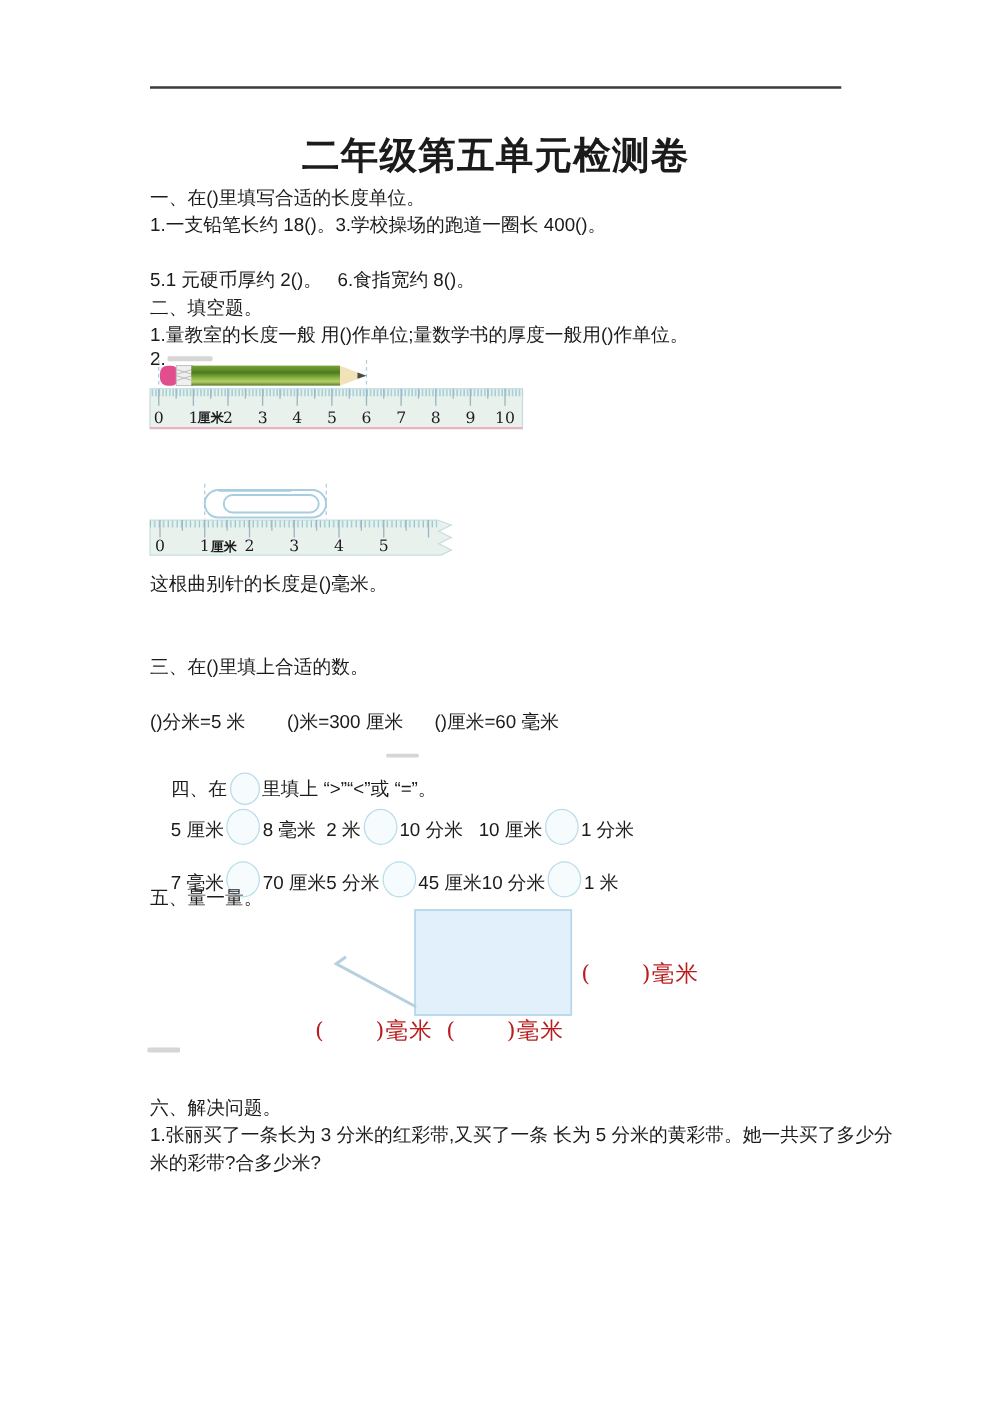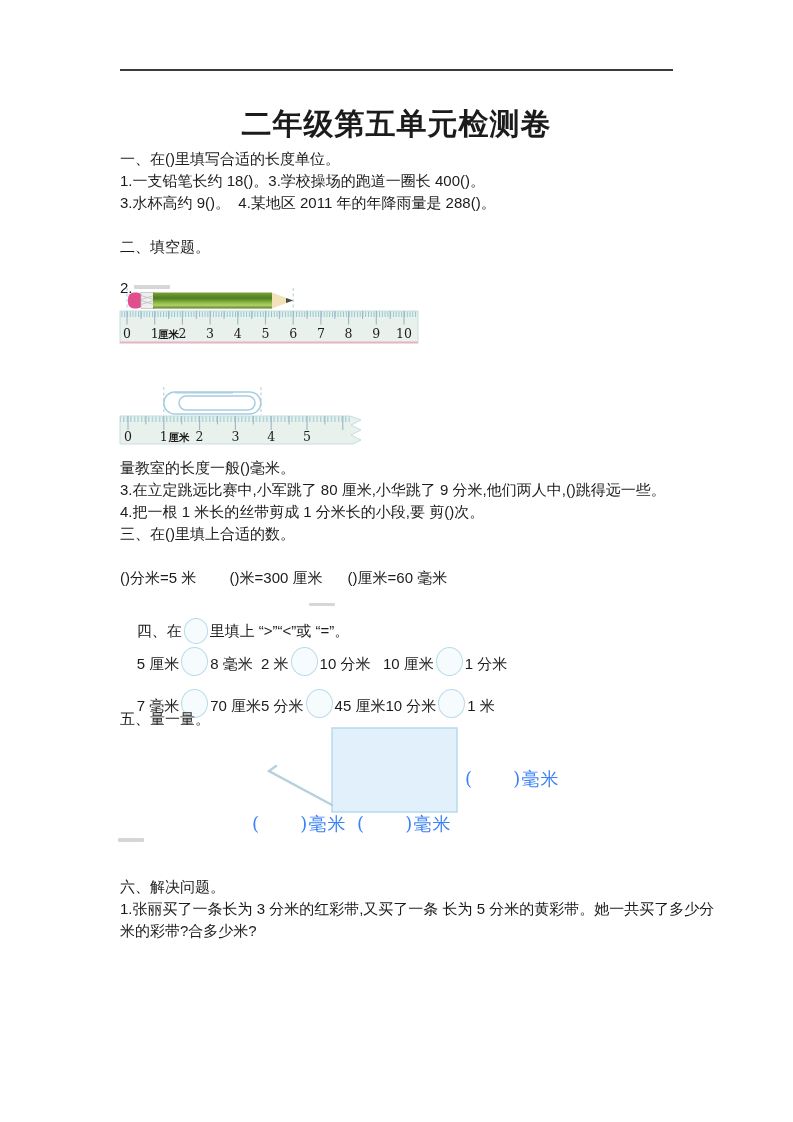--- a/index.html
+++ b/index.html
@@ -34,7 +34,6 @@
 
   <div class="t" style="top:149px">一、在()里填写合适的长度单位。</div>
   <div class="t" style="top:171px">1.一支铅笔长约 18()。3.学校操场的跑道一圈长 400()。</div>
-  <div class="t" style="top:193px">3.水杯高约 9()。  4.某地区 2011 年的年降雨量是 288()。</div>
 
   <div class="t" style="top:237px">二、填空题。</div>
   <div class="t" style="top:278px">2.</div>

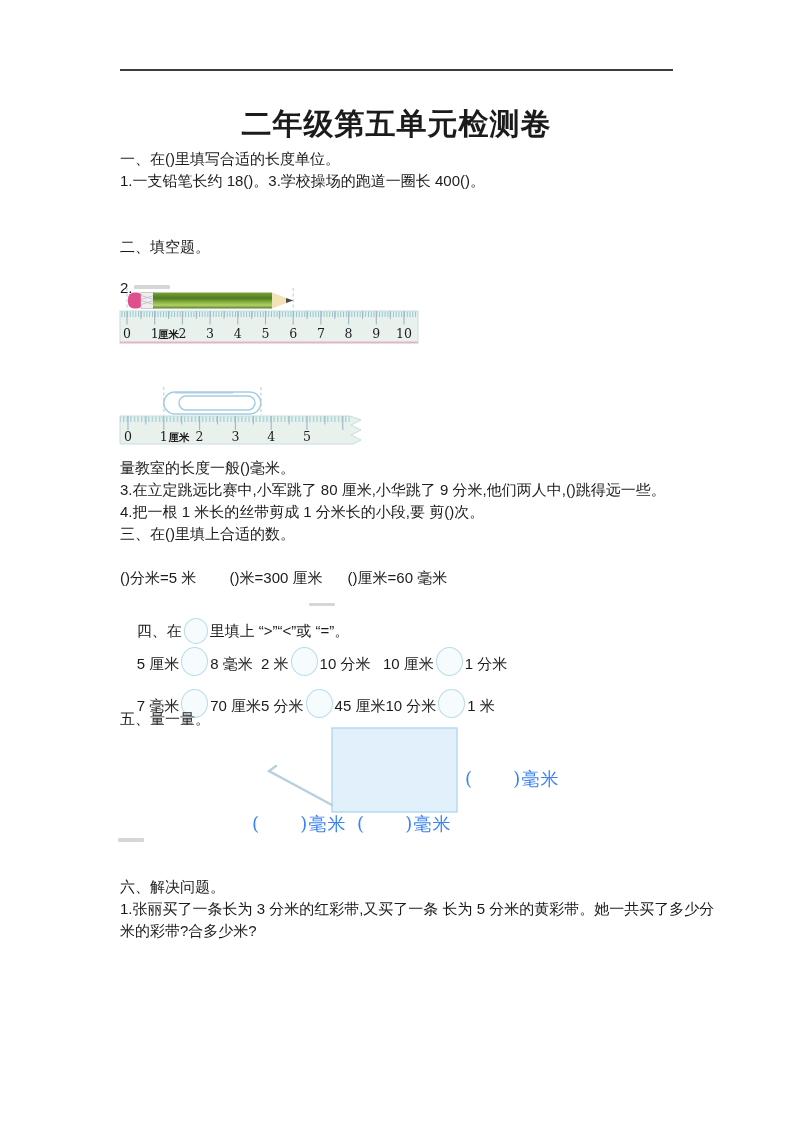--- a/index.html
+++ b/index.html
@@ -34,6 +34,7 @@
 
   <div class="t" style="top:149px">一、在()里填写合适的长度单位。</div>
   <div class="t" style="top:171px">1.一支铅笔长约 18()。3.学校操场的跑道一圈长 400()。</div>
+  <div class="t" style="top:215px">5.1 元硬币厚约 2()。   6.食指宽约 8()。</div>
 
   <div class="t" style="top:237px">二、填空题。</div>
   <div class="t" style="top:278px">2.</div>

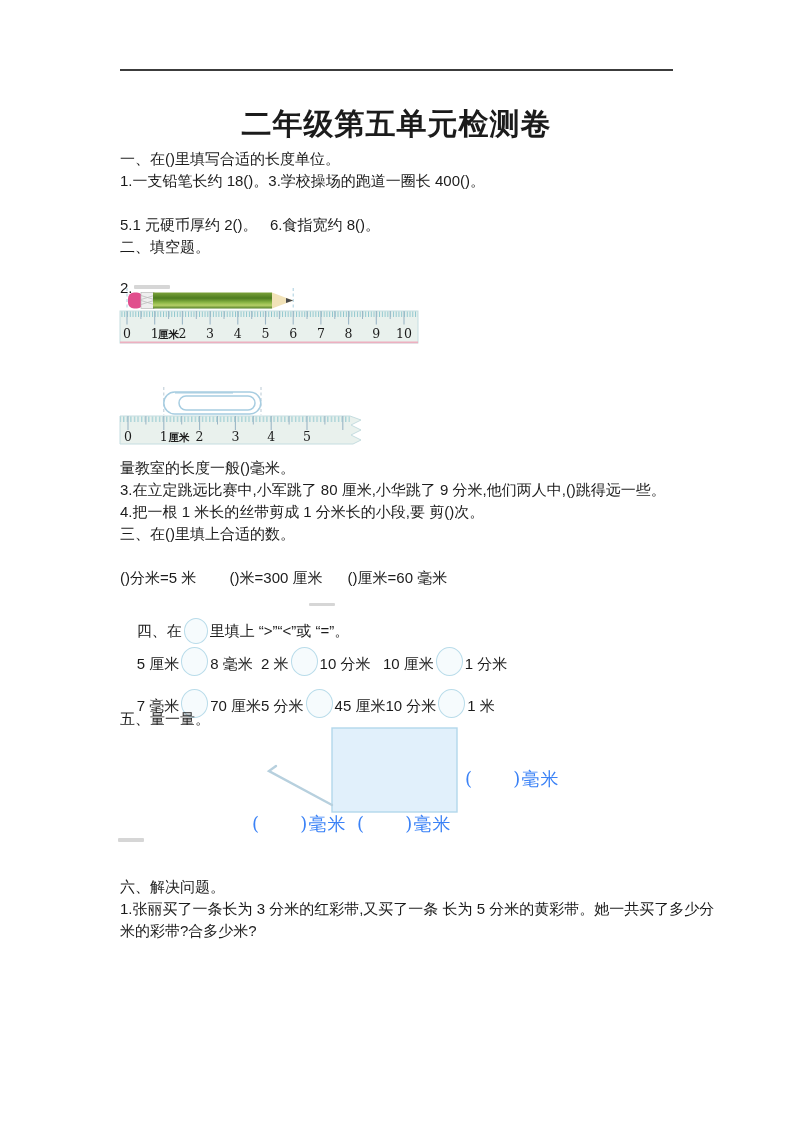--- a/index.html
+++ b/index.html
@@ -37,6 +37,7 @@
   <div class="t" style="top:215px">5.1 元硬币厚约 2()。   6.食指宽约 8()。</div>
 
   <div class="t" style="top:237px">二、填空题。</div>
+  <div class="t" style="top:259px">1.量教室的长度一般 用()作单位;量数学书的厚度一般用()作单位。</div>
   <div class="t" style="top:278px">2.</div>
   <div class="smudge" style="left:134px;top:285px;width:36px;height:4px"></div>
 

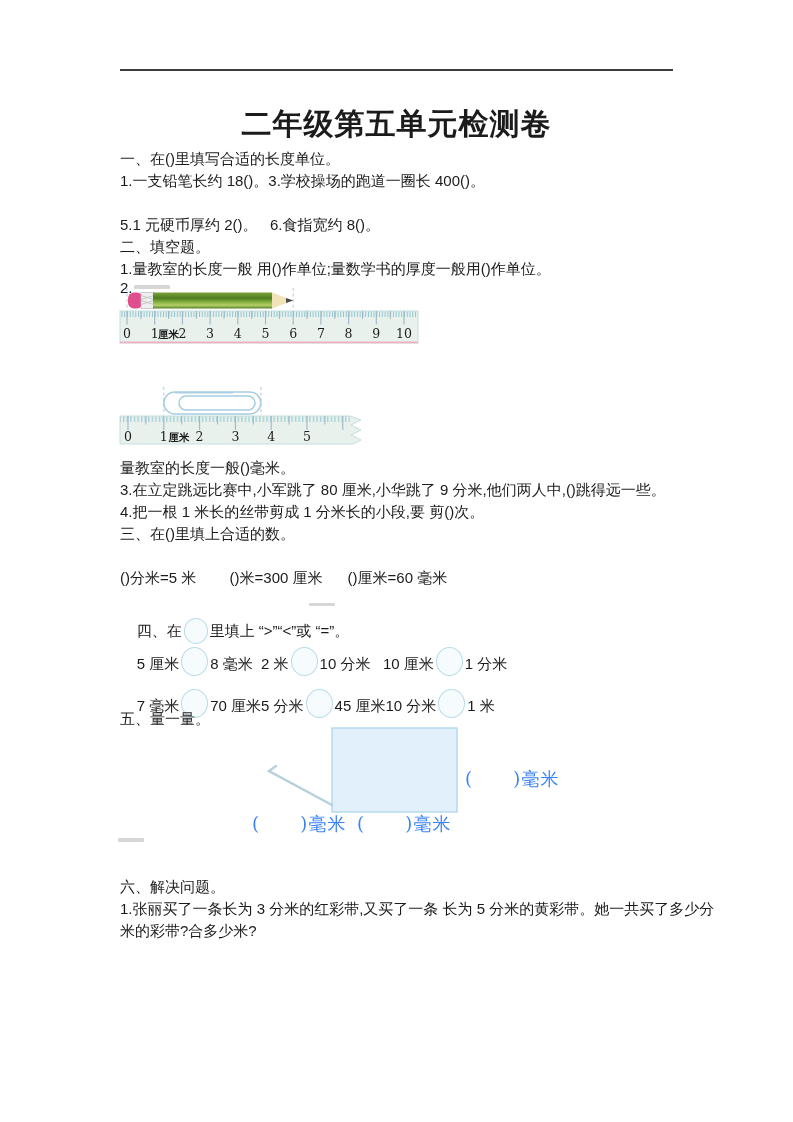--- a/index.html
+++ b/index.html
@@ -114,7 +114,7 @@
     </g>
   </svg>
 
-  <div class="t" style="top:458px">量教室的长度一般()毫米。</div>
+  <div class="t" style="top:458px">这根曲别针的长度是()毫米。</div>
   <div class="t" style="top:480px">3.在立定跳远比赛中,小军跳了 80 厘米,小华跳了 9 分米,他们两人中,()跳得远一些。</div>
   <div class="t" style="top:502px">4.把一根 1 米长的丝带剪成 1 分米长的小段,要 剪()次。</div>
 

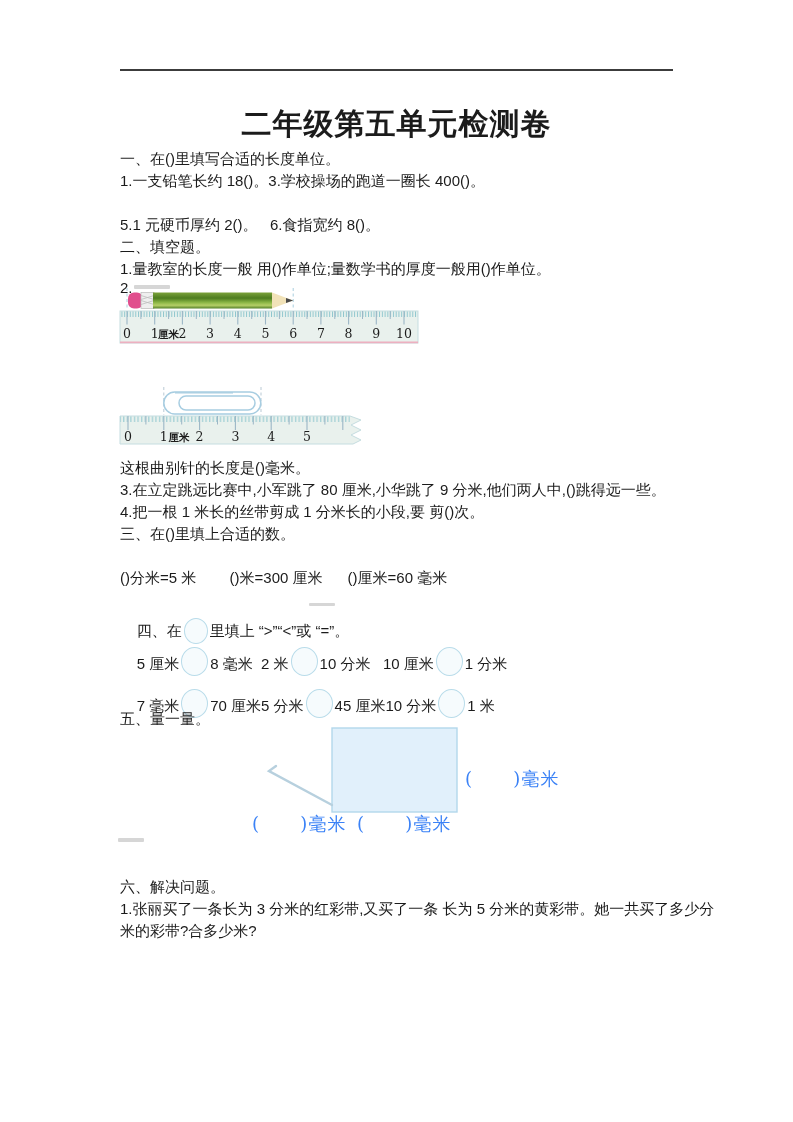--- a/index.html
+++ b/index.html
@@ -115,7 +115,6 @@
   </svg>
 
   <div class="t" style="top:458px">这根曲别针的长度是()毫米。</div>
-  <div class="t" style="top:480px">3.在立定跳远比赛中,小军跳了 80 厘米,小华跳了 9 分米,他们两人中,()跳得远一些。</div>
   <div class="t" style="top:502px">4.把一根 1 米长的丝带剪成 1 分米长的小段,要 剪()次。</div>
 
   <div class="t" style="top:524px">三、在()里填上合适的数。</div>

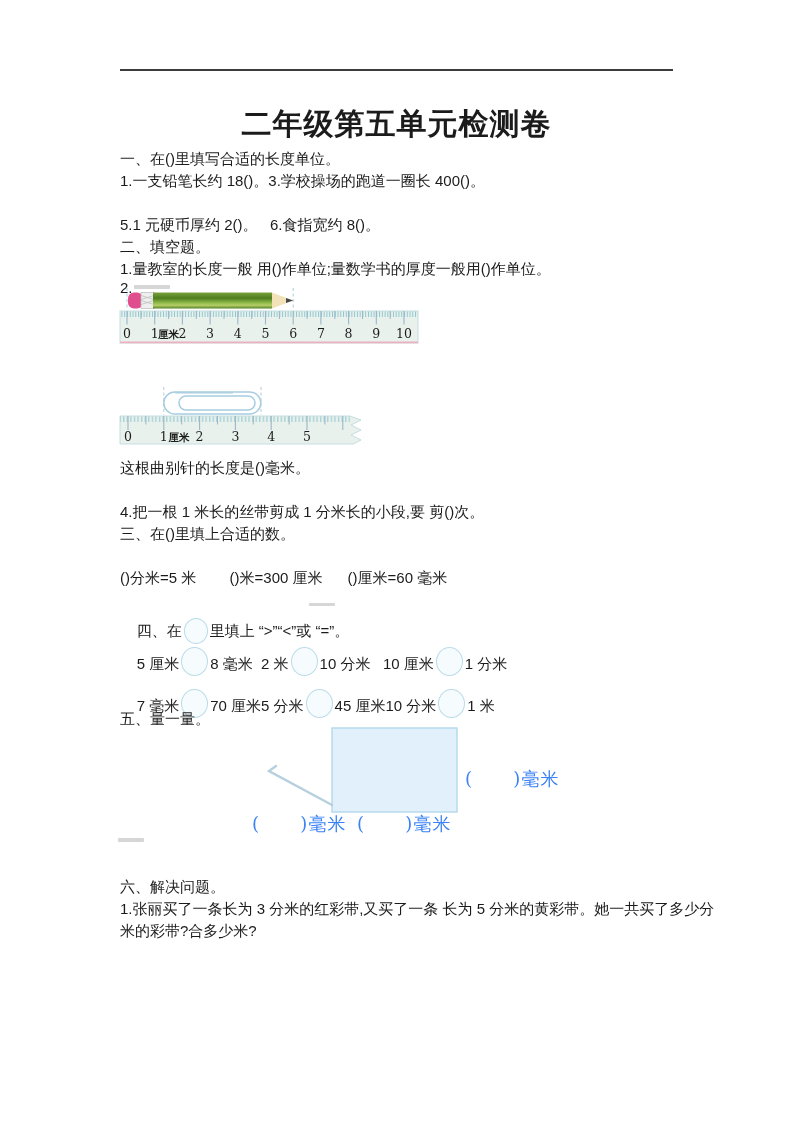--- a/index.html
+++ b/index.html
@@ -115,7 +115,6 @@
   </svg>
 
   <div class="t" style="top:458px">这根曲别针的长度是()毫米。</div>
-  <div class="t" style="top:502px">4.把一根 1 米长的丝带剪成 1 分米长的小段,要 剪()次。</div>
 
   <div class="t" style="top:524px">三、在()里填上合适的数。</div>
   <div class="t" style="top:568px">()分米=5 米        ()米=300 厘米      ()厘米=60 毫米</div>

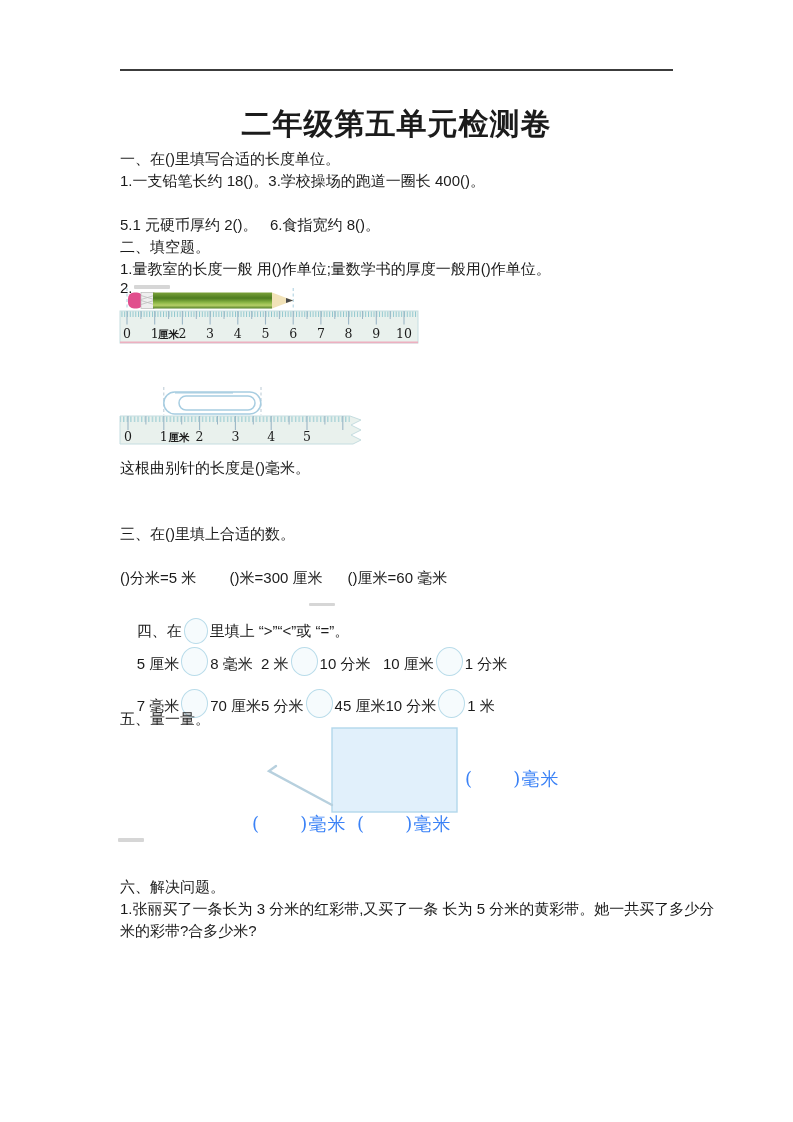--- a/index.html
+++ b/index.html
@@ -19,7 +19,7 @@
   .ru{font-family:"Liberation Sans",sans-serif;font-size:10.5px;font-weight:bold;
       fill:#1c1c1c;text-anchor:middle;}
   .mlabel{position:absolute;font-family:"DejaVu Serif",serif;font-size:18px;
-          color:#3b82f6;white-space:pre;letter-spacing:1px;}
+          color:#b91c1c;white-space:pre;letter-spacing:1px;}
   .pagenum{position:absolute;left:0;top:1038px;width:793px;text-align:center;
            font-family:"DejaVu Serif",serif;font-size:16px;}
 </style>

